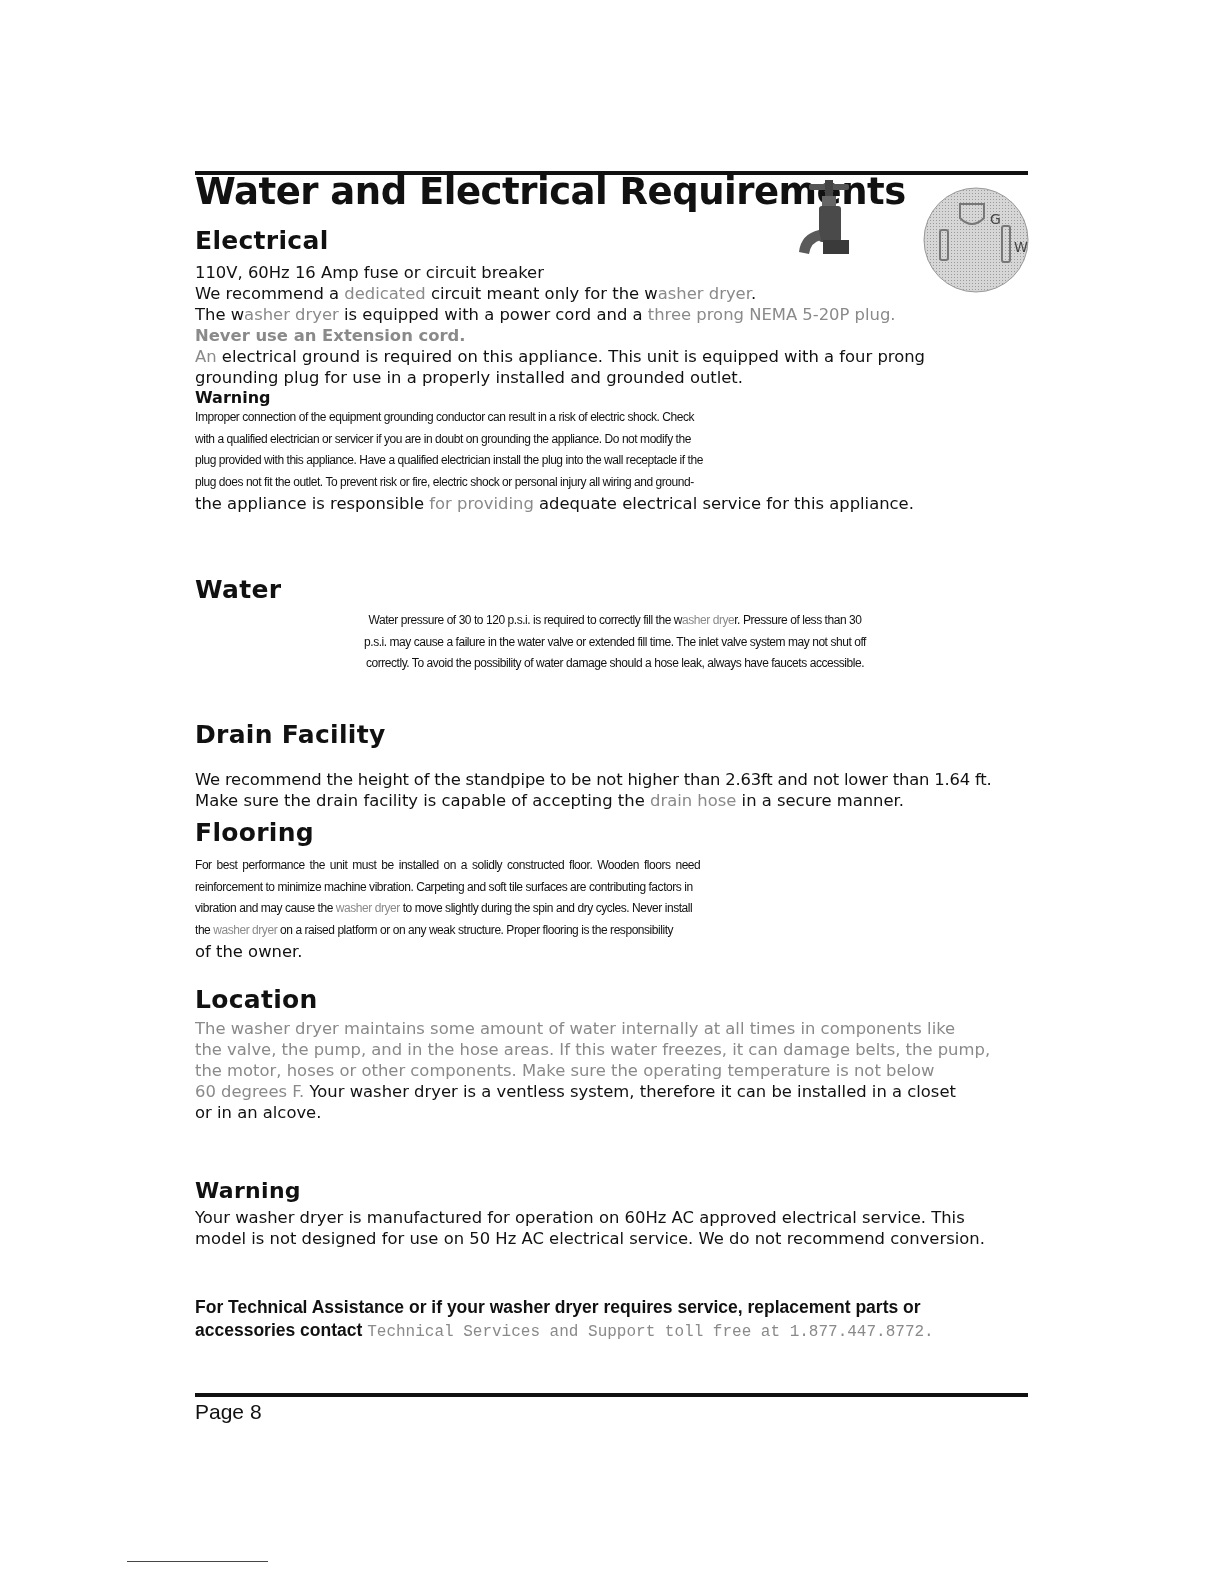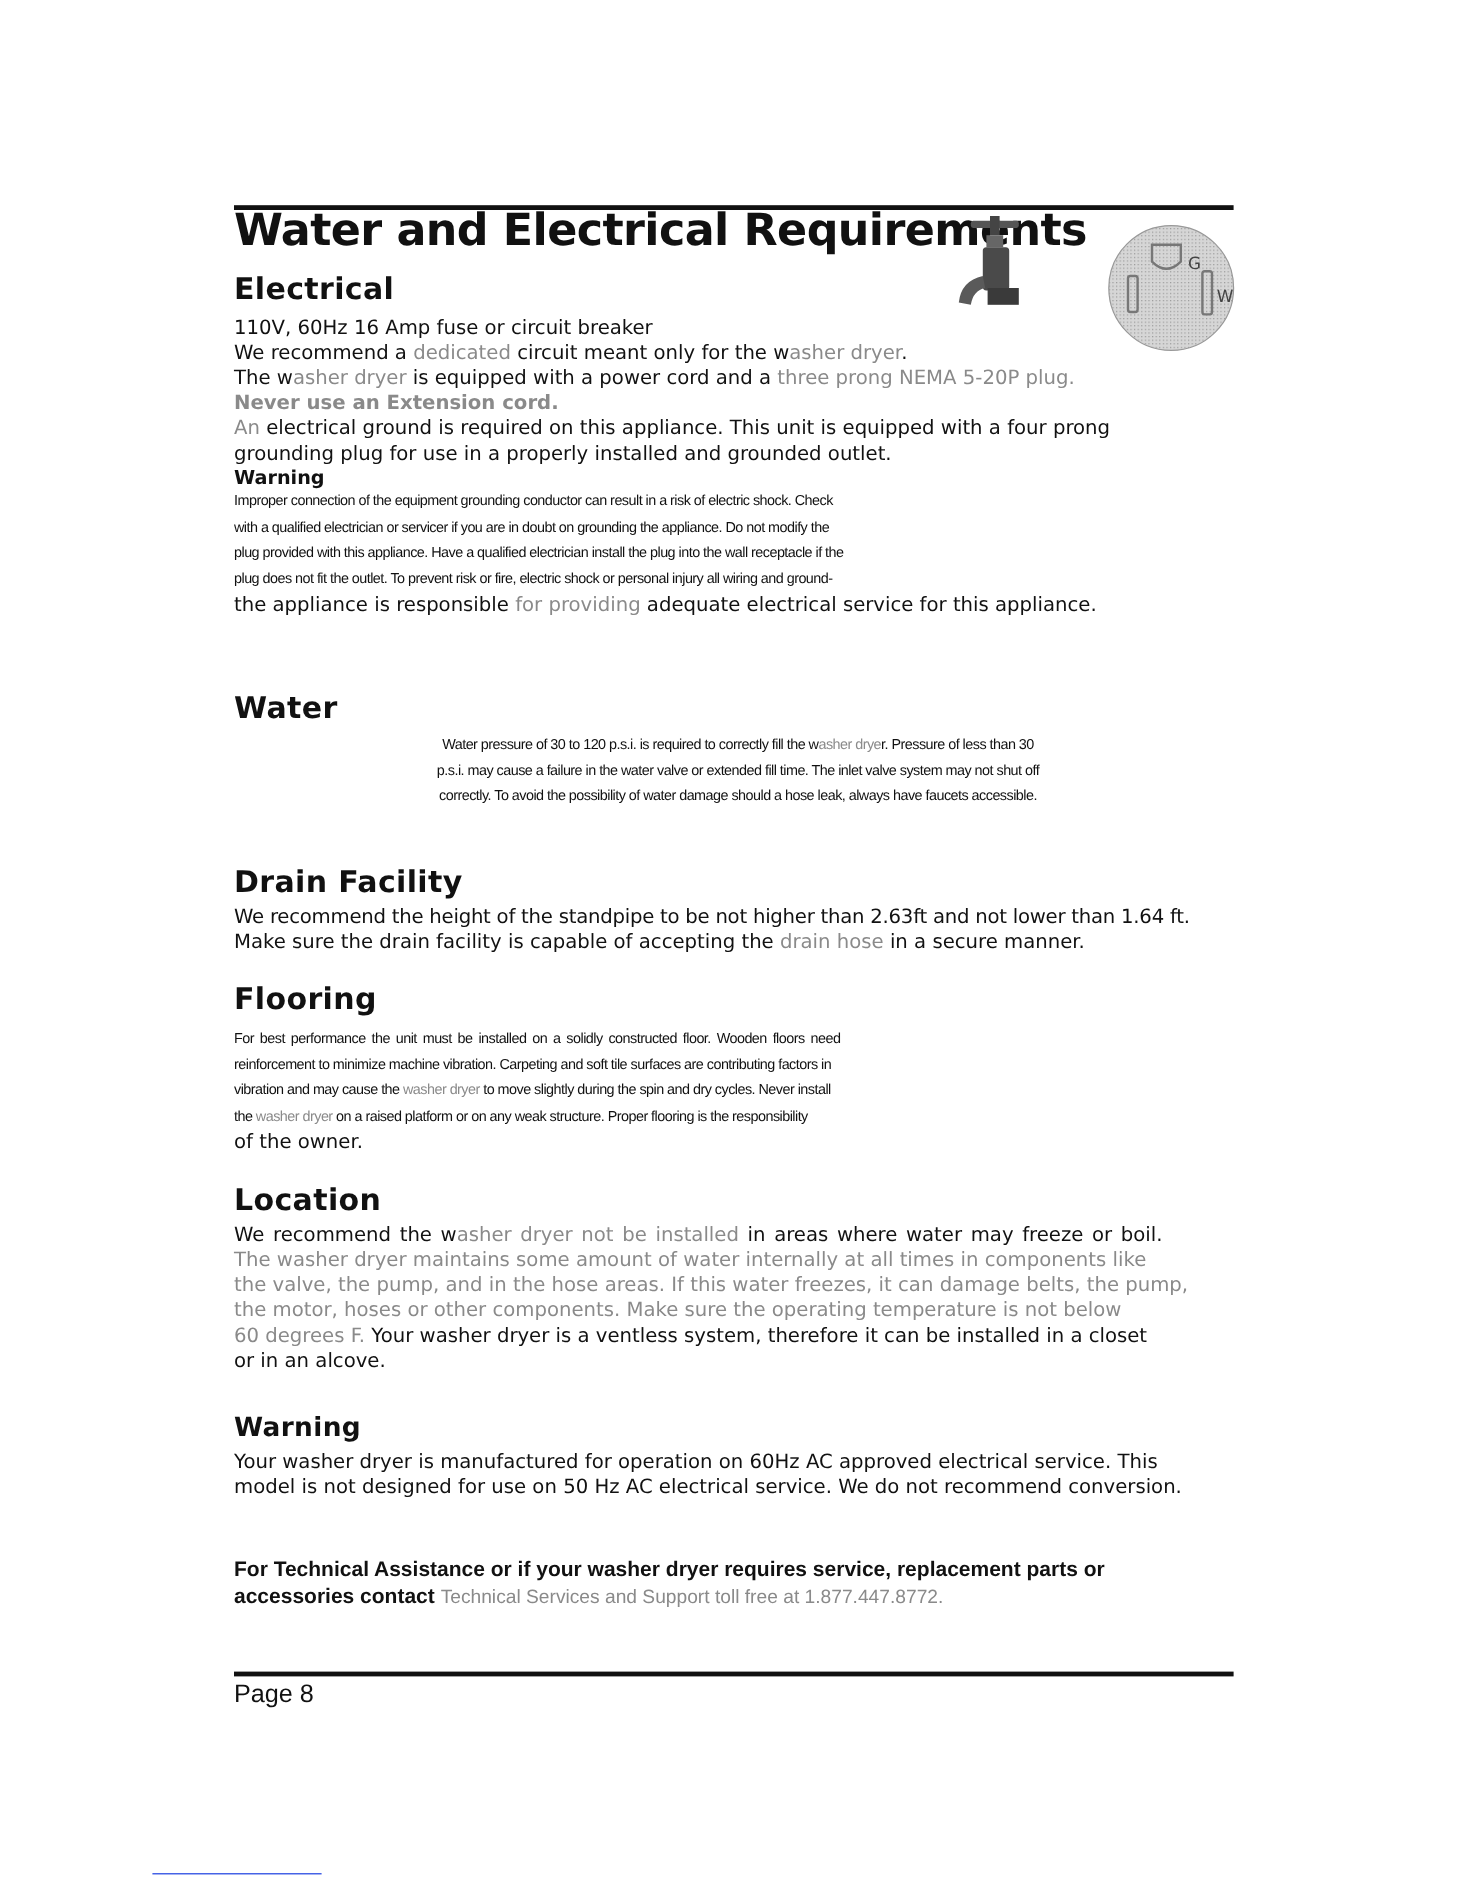--- a/index.html
+++ b/index.html
@@ -82,7 +82,7 @@
 
 <div class="abs" style="top:720px;">
   <h2>Drain Facility</h2>
-  <div style="margin-top:4px;">
+  <div style="margin-top:20px;">
     <p class="p line" style="letter-spacing:-0.2px;">We recommend the height of the standpipe to be not higher than 2.63ft and not lower than 1.64 ft.</p>
     <p class="p line"><span>Make sure the drain facility is capable of accepting the </span><span class="gray">drain hose</span><span> in a secure manner.</span></p>
   </div>

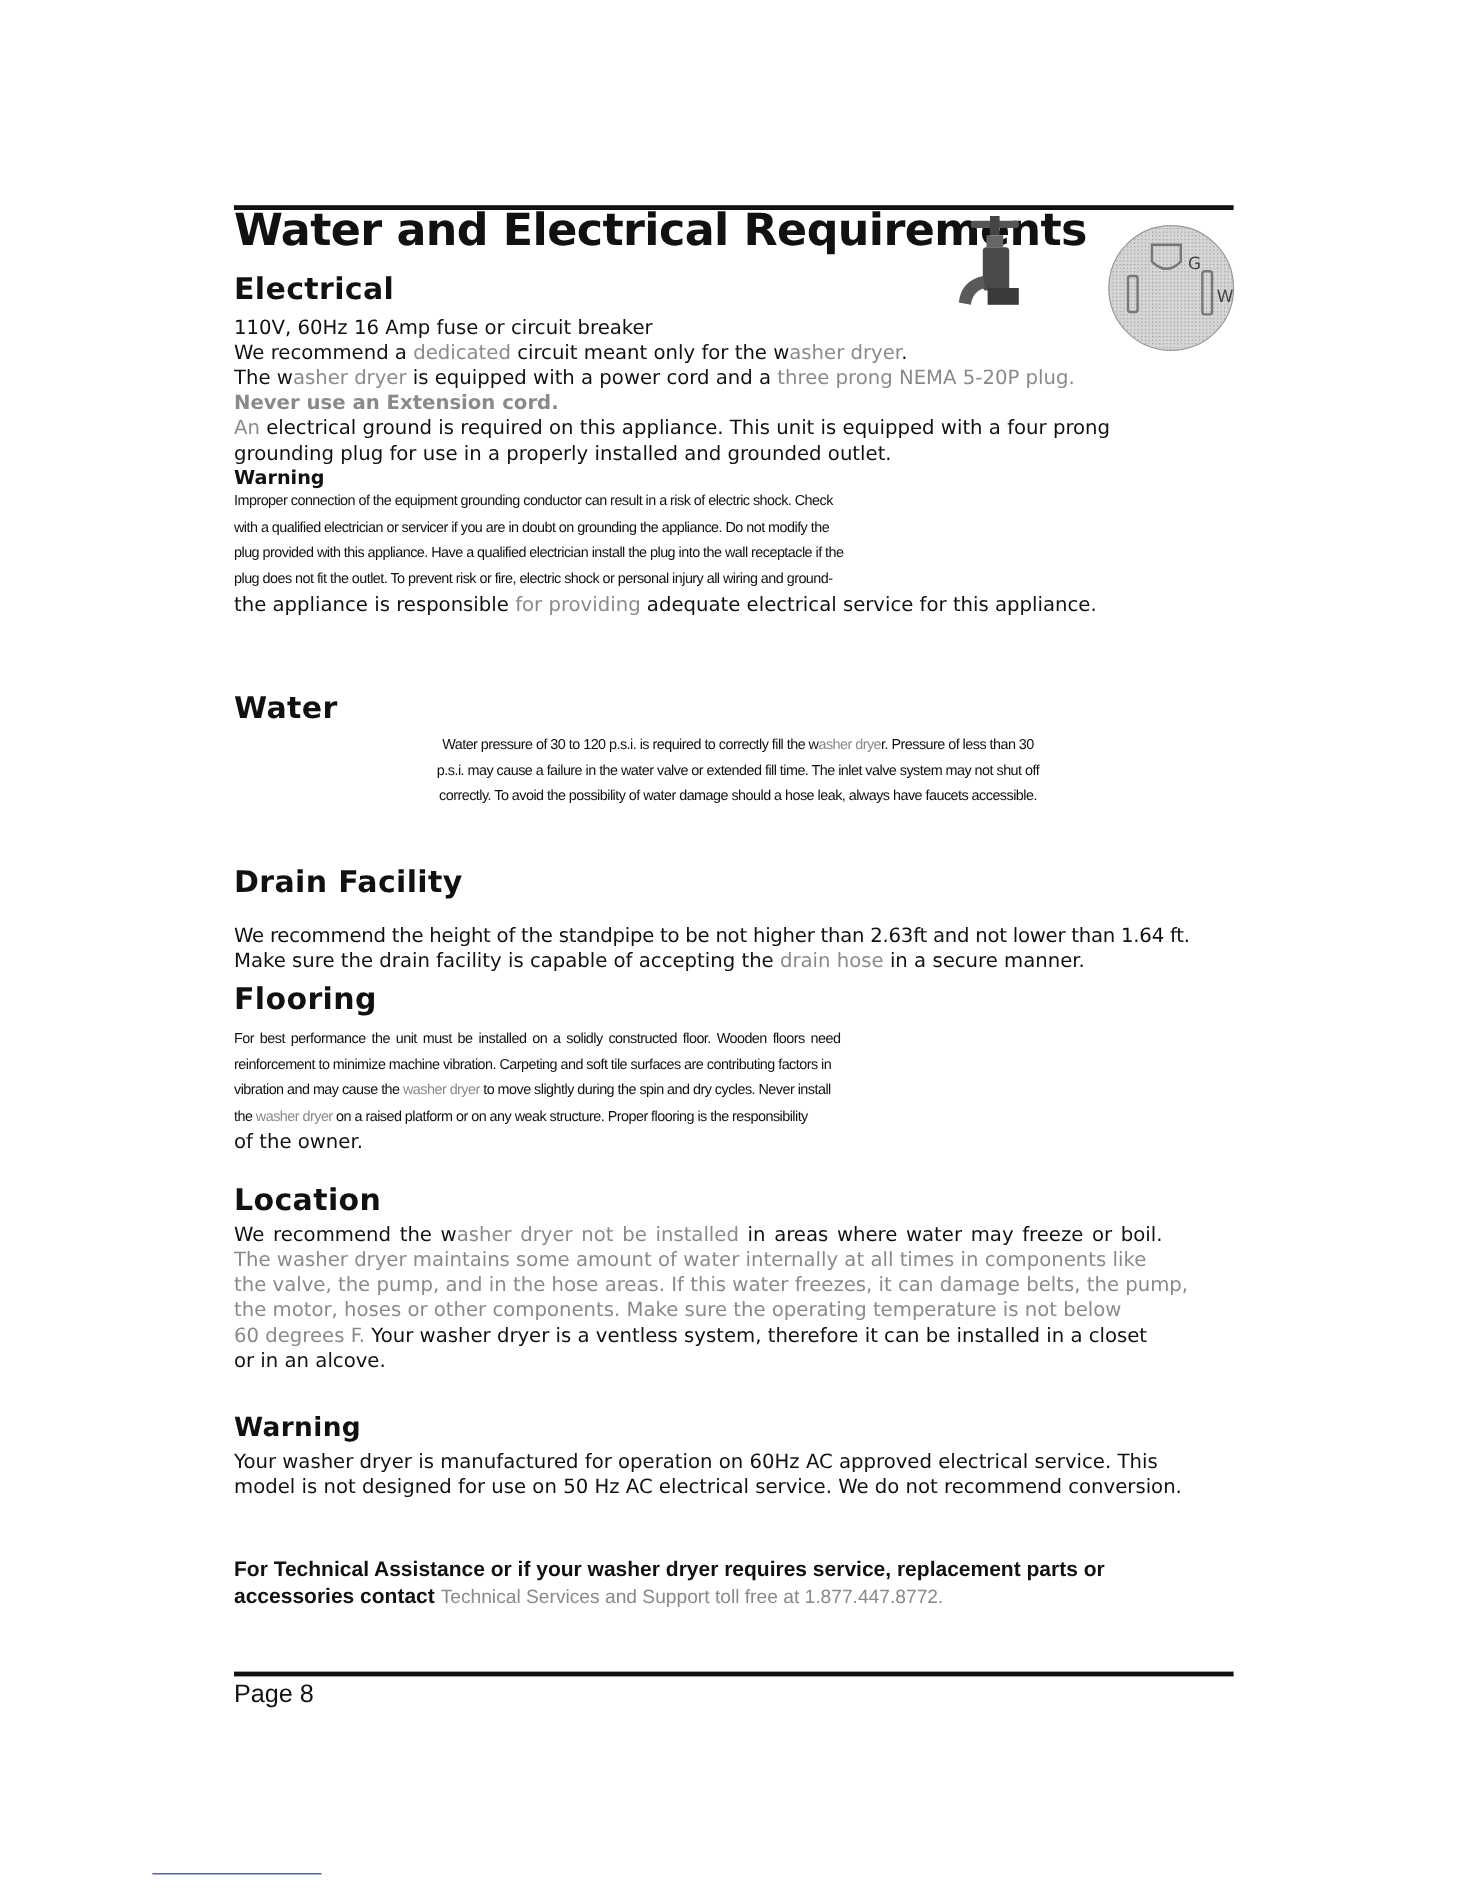--- a/index.html
+++ b/index.html
@@ -102,7 +102,6 @@
 <div class="abs" style="top:985px;">
   <h2>Location</h2>
   <div style="margin-top:4px;">
-    <p class="p line" style="word-spacing:2px;"><span>We recommend the w</span><span class="gray">asher dryer not be installed</span><span> in areas where water may freeze or boil.</span></p>
     <p class="p line gray">The washer dryer maintains some amount of water internally at all times in components like</p>
     <p class="p line gray">the valve, the pump, and in the hose areas. If this water freezes, it can damage belts, the pump,</p>
     <p class="p line gray">the motor, hoses or other components. Make sure the operating temperature is not below</p>

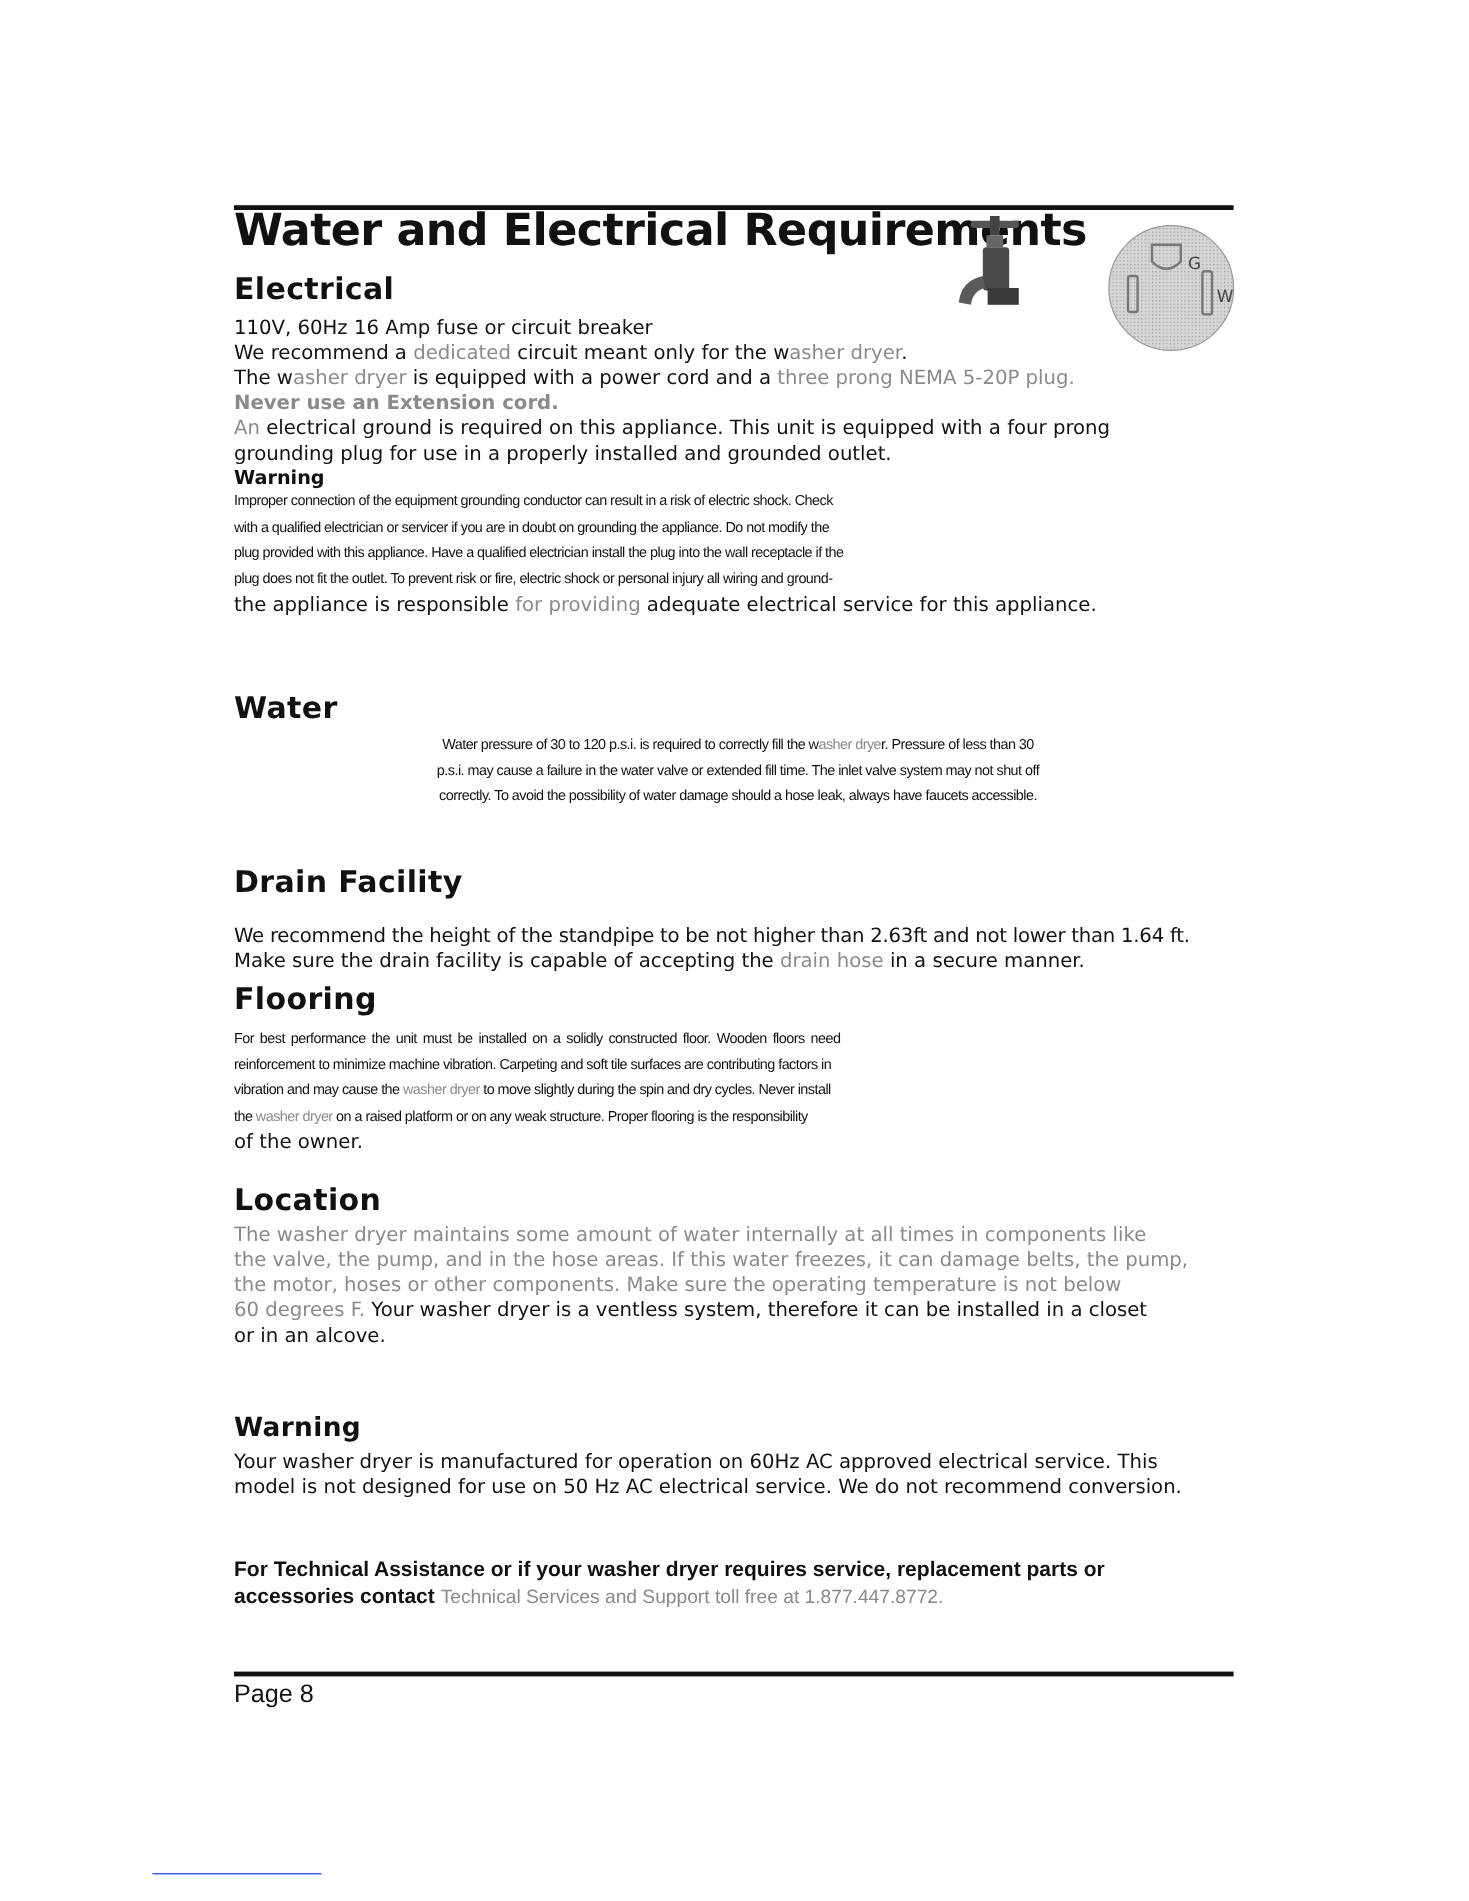--- a/index.html
+++ b/index.html
@@ -19,7 +19,7 @@
   .gray { color: #8a8a8a; }
   .line { white-space: nowrap; }
   .tech { font-family: "Liberation Sans", sans-serif; font-weight: bold; font-size: 17.5px; line-height: 23px; }
-  .tech .gray { font-family: Liberation Sans, sans-serif; font-weight: normal; color: #8a8a8a; font-size: 16px; }
+  .tech .gray { font-family: Liberation Mono, monospace; font-weight: normal; color: #8a8a8a; font-size: 16px; }
   .pagenum { position: absolute; left: 195px; top: 1400px; font-family: "Liberation Sans", sans-serif; font-size: 21px; }
   .link-line { position: absolute; left: 127px; top: 1561px; width: 141px; height: 1px; background: #1a3ee0; }
 </style>

